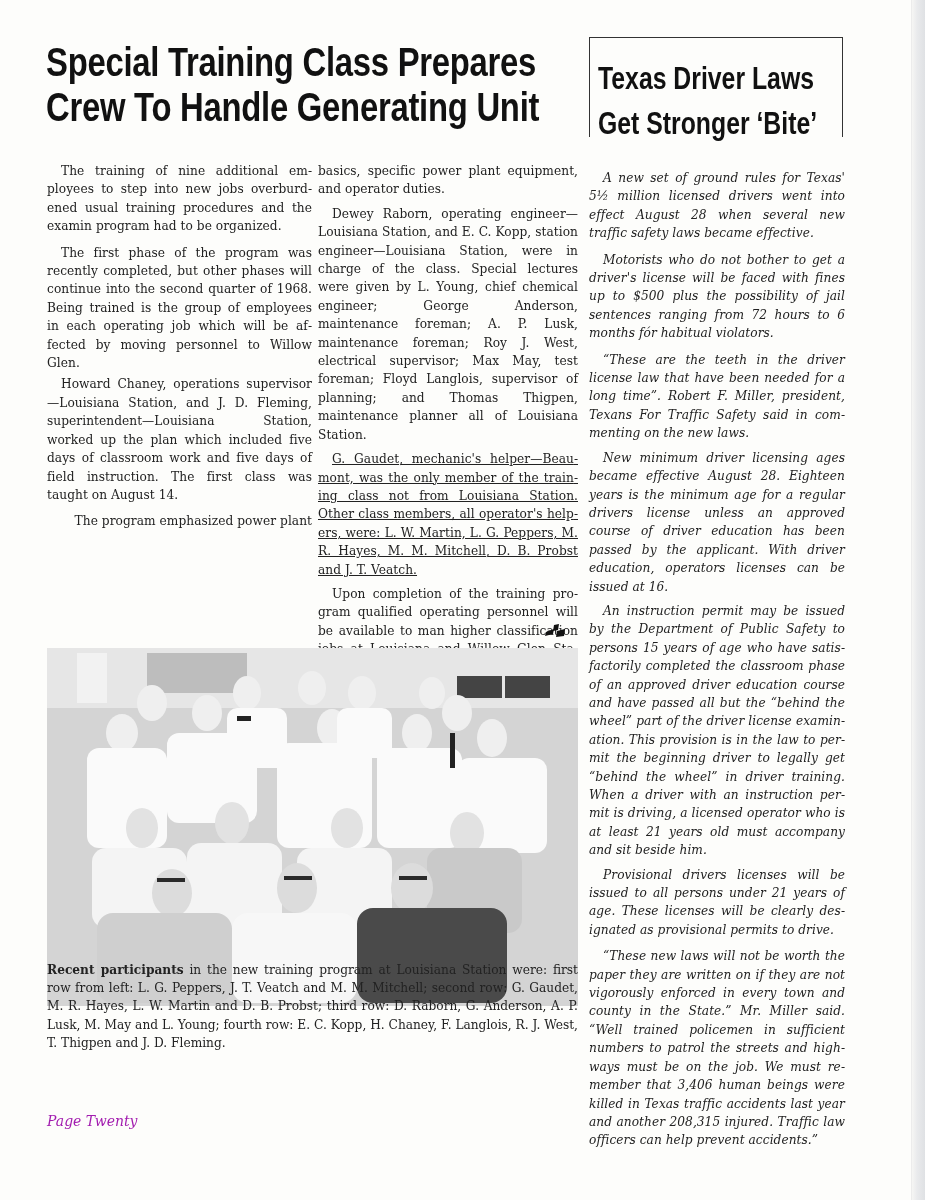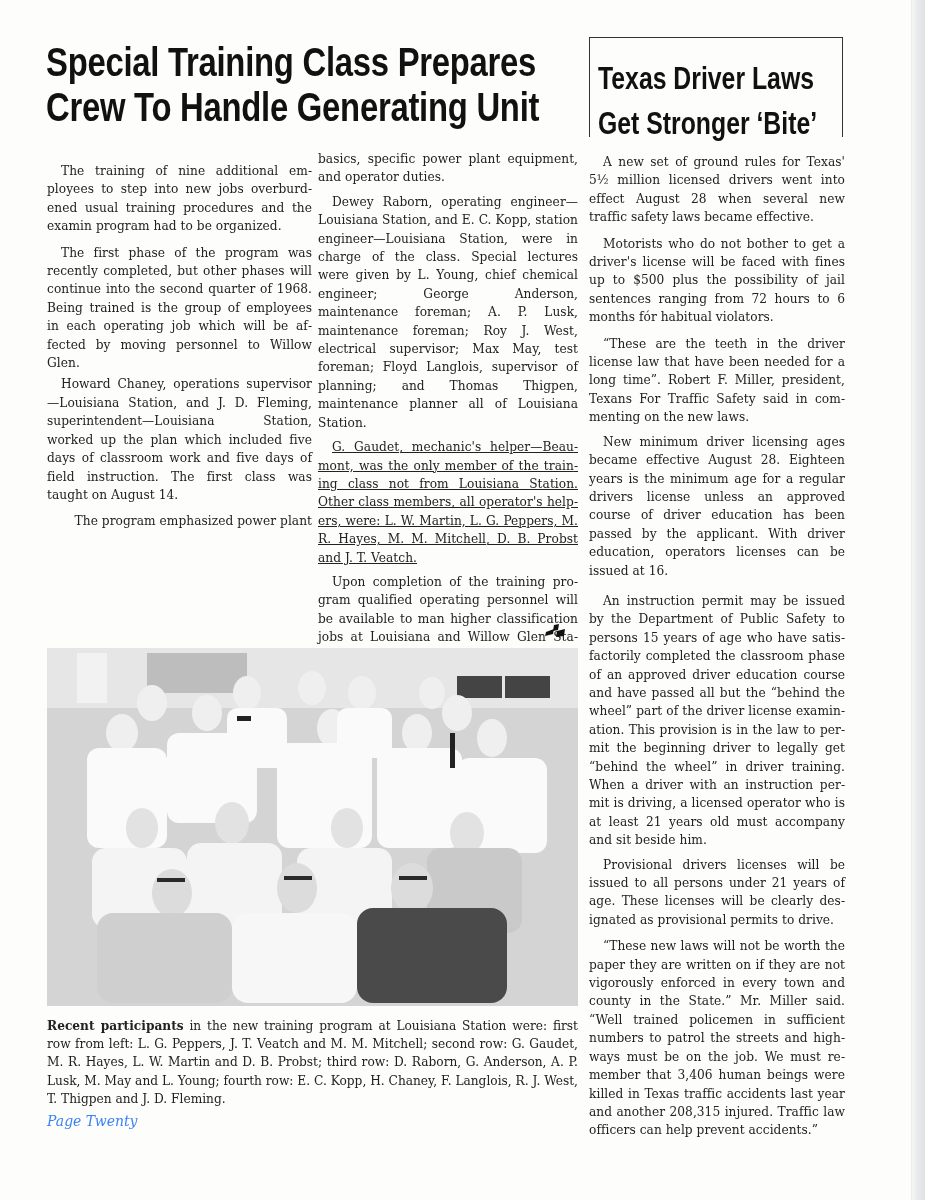--- a/index.html
+++ b/index.html
@@ -55,7 +55,7 @@
     }
     .col p { margin: 0 0 8px 0; text-indent: 14px; hyphens: manual; }
     .col1 { left: 47px; top: 162px; width: 265px; }
-    .col2 { left: 318px; top: 150px; width: 260px; }
+    .col2 { left: 318px; top: 162px; width: 260px; }
     .col3 { left: 589px; top: 153px; width: 256px; }
     .end-mark {
       position: absolute; left: 543px; top: 624px; width: 24px; height: 14px;

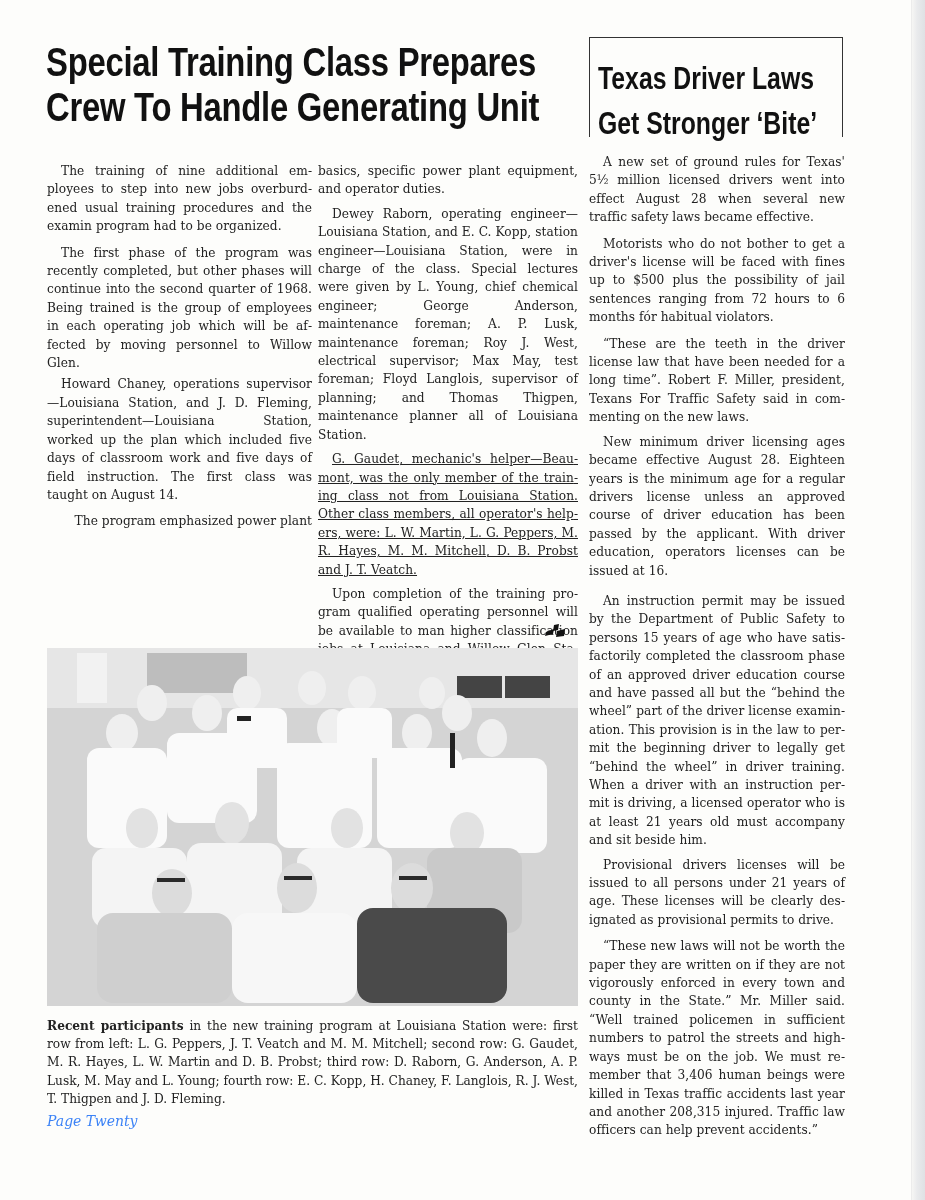--- a/index.html
+++ b/index.html
@@ -56,7 +56,7 @@
     .col p { margin: 0 0 8px 0; text-indent: 14px; hyphens: manual; }
     .col1 { left: 47px; top: 162px; width: 265px; }
     .col2 { left: 318px; top: 162px; width: 260px; }
-    .col3 { left: 589px; top: 153px; width: 256px; }
+    .col3 { left: 589px; top: 169px; width: 256px; font-style: italic; }
     .end-mark {
       position: absolute; left: 543px; top: 624px; width: 24px; height: 14px;
     }

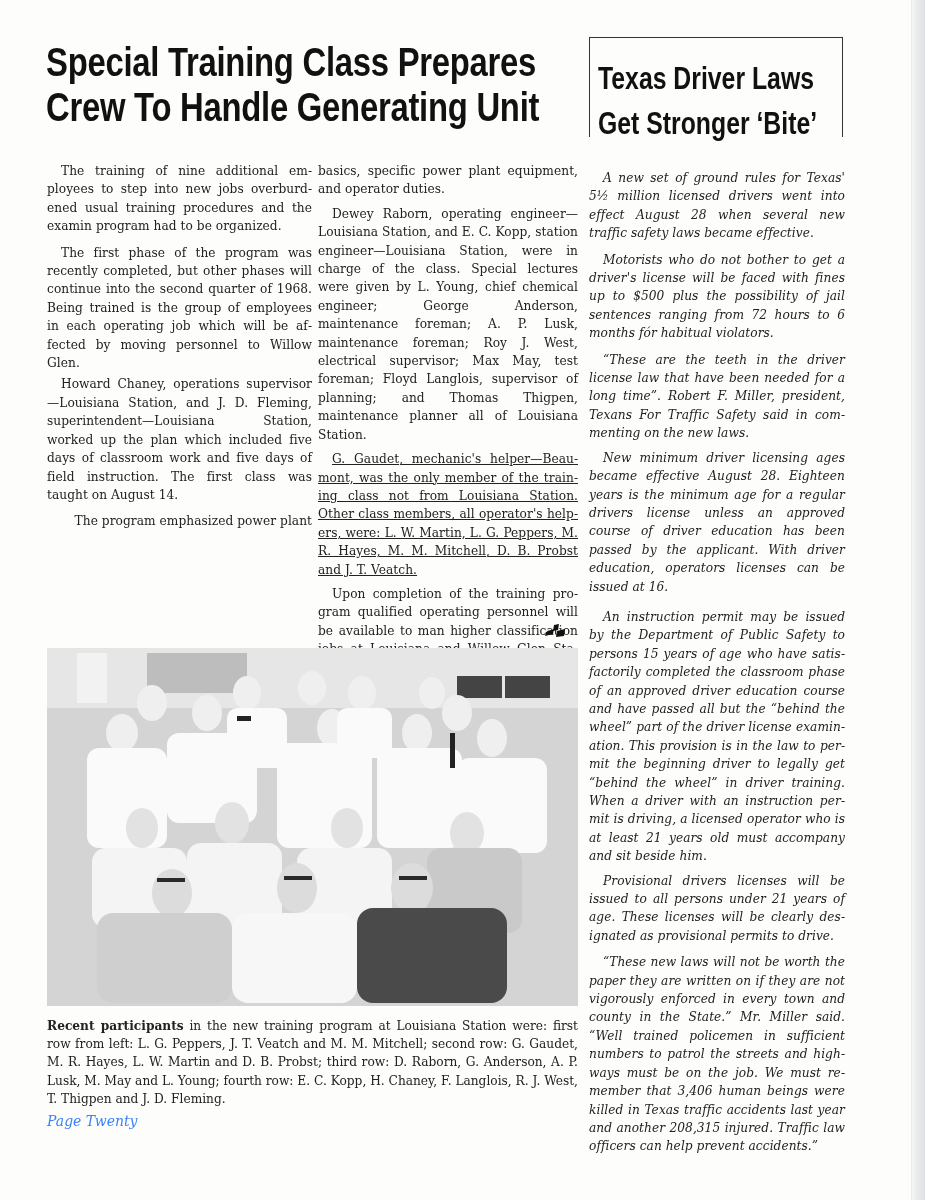--- a/index.html
+++ b/index.html
@@ -184,7 +184,7 @@
   <p>A new set of ground rules for Texas' 5½ million licensed drivers went into effect August 28 when several new traffic safety laws became effective.</p>
   <p>Motorists who do not bother to get a driver's license will be faced with fines up to $500 plus the possibility of jail sentences ranging from 72 hours to 6 months fór habitual violators.</p>
   <p style="margin-bottom:6px;">“These are the teeth in the driver license law that have been needed for a long time”. Robert F. Miller, president, Texans For Traffic Safety said in com­menting on the new laws.</p>
-  <p style="margin-bottom:12px;">New minimum driver licensing ages became effective August 28. Eighteen years is the minimum age for a regular drivers license unless an approved course of driver education has been passed by the applicant. With driver education, op­erators licenses can be issued at 16.</p>
+  <p style="margin-bottom:6px;">New minimum driver licensing ages became effective August 28. Eighteen years is the minimum age for a regular drivers license unless an approved course of driver education has been passed by the applicant. With driver education, op­erators licenses can be issued at 16.</p>
   <p style="margin-bottom:6px;">An instruction permit may be issued by the Department of Public Safety to persons 15 years of age who have satis­factorily completed the classroom phase of an approved driver education course and have passed all but the “behind the wheel” part of the driver license examin­ation. This provision is in the law to per­mit the beginning driver to legally get “behind the wheel” in driver training. When a driver with an instruction per­mit is driving, a licensed operator who is at least 21 years old must accompany and sit beside him.</p>
   <p style="">Provisional drivers licenses will be issued to all persons under 21 years of age. These licenses will be clearly des­ignated as provisional permits to drive.</p>
   <p style="text-align-last:left;">“These new laws will not be worth the paper they are written on if they are not vigorously enforced in every town and county in the State.” Mr. Miller said. “Well trained policemen in sufficient numbers to patrol the streets and high­ways must be on the job. We must re­member that 3,406 human beings were killed in Texas traffic accidents last year and another 208,315 injured. Traffic law officers can help prevent accidents.”</p>

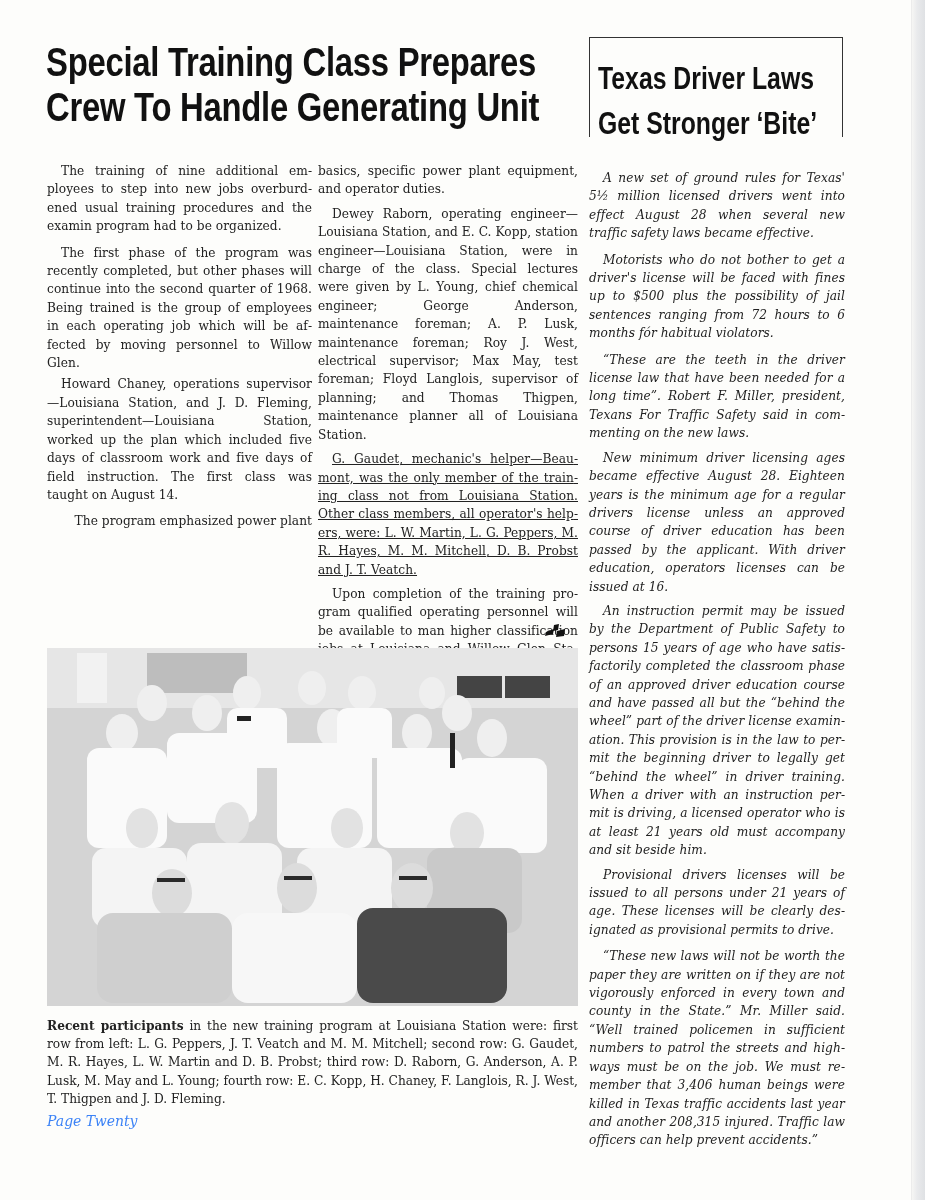--- a/index.html
+++ b/index.html
@@ -67,7 +67,7 @@
     }
     .photo svg { display: block; }
     .caption {
-      position: absolute; left: 47px; top: 1017px; width: 531px;
+      position: absolute; left: 47px; top: 961px; width: 531px;
       font-size: 12.2px; line-height: 18.2px; text-align: justify; color: #222;
     }
     .caption b { font-weight: 700; }

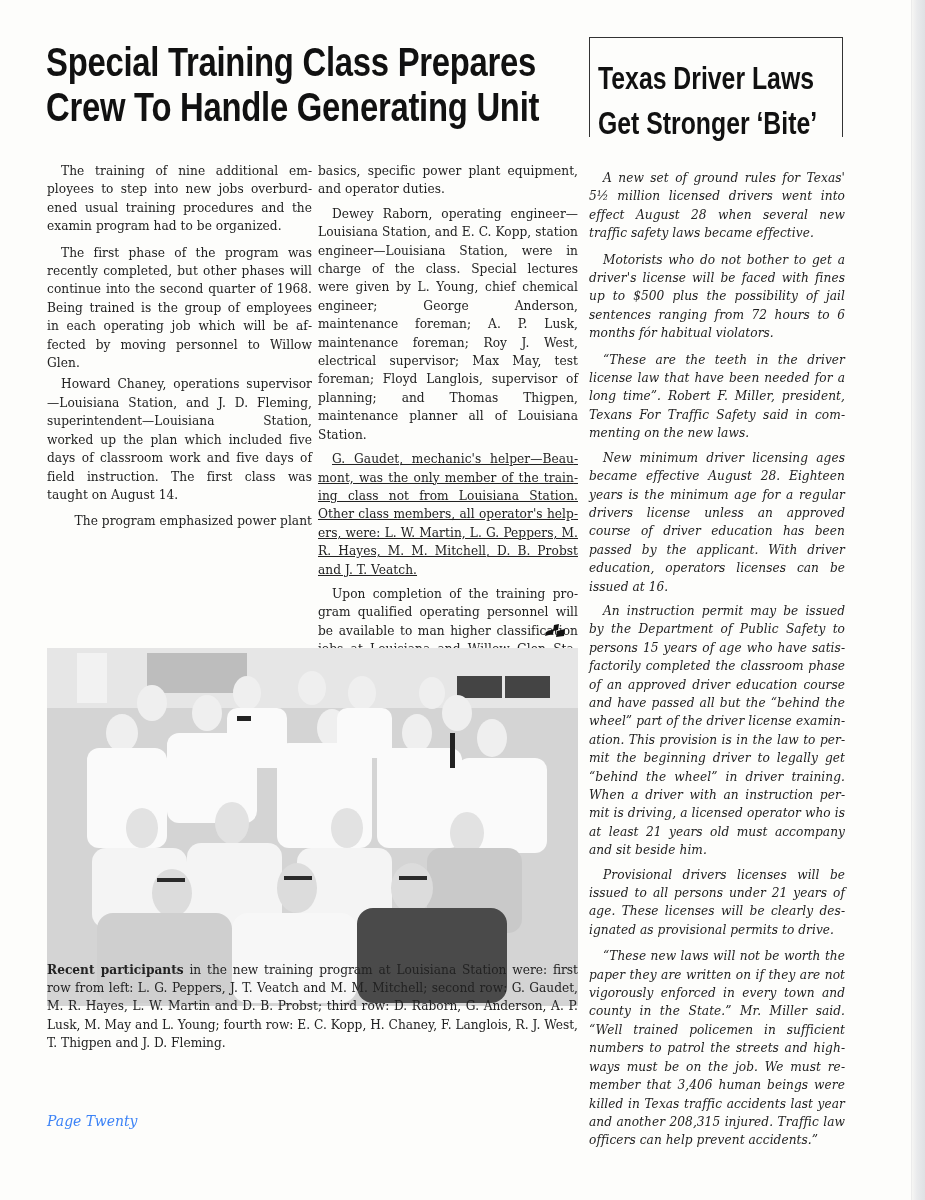--- a/index.html
+++ b/index.html
@@ -76,7 +76,7 @@
       font-family: "DejaVu Serif", serif;
       font-style: italic;
       font-size: 14px;
-      color: #3b82f6;
+      color: #a21caf;
     }
   </style>
 </head>

